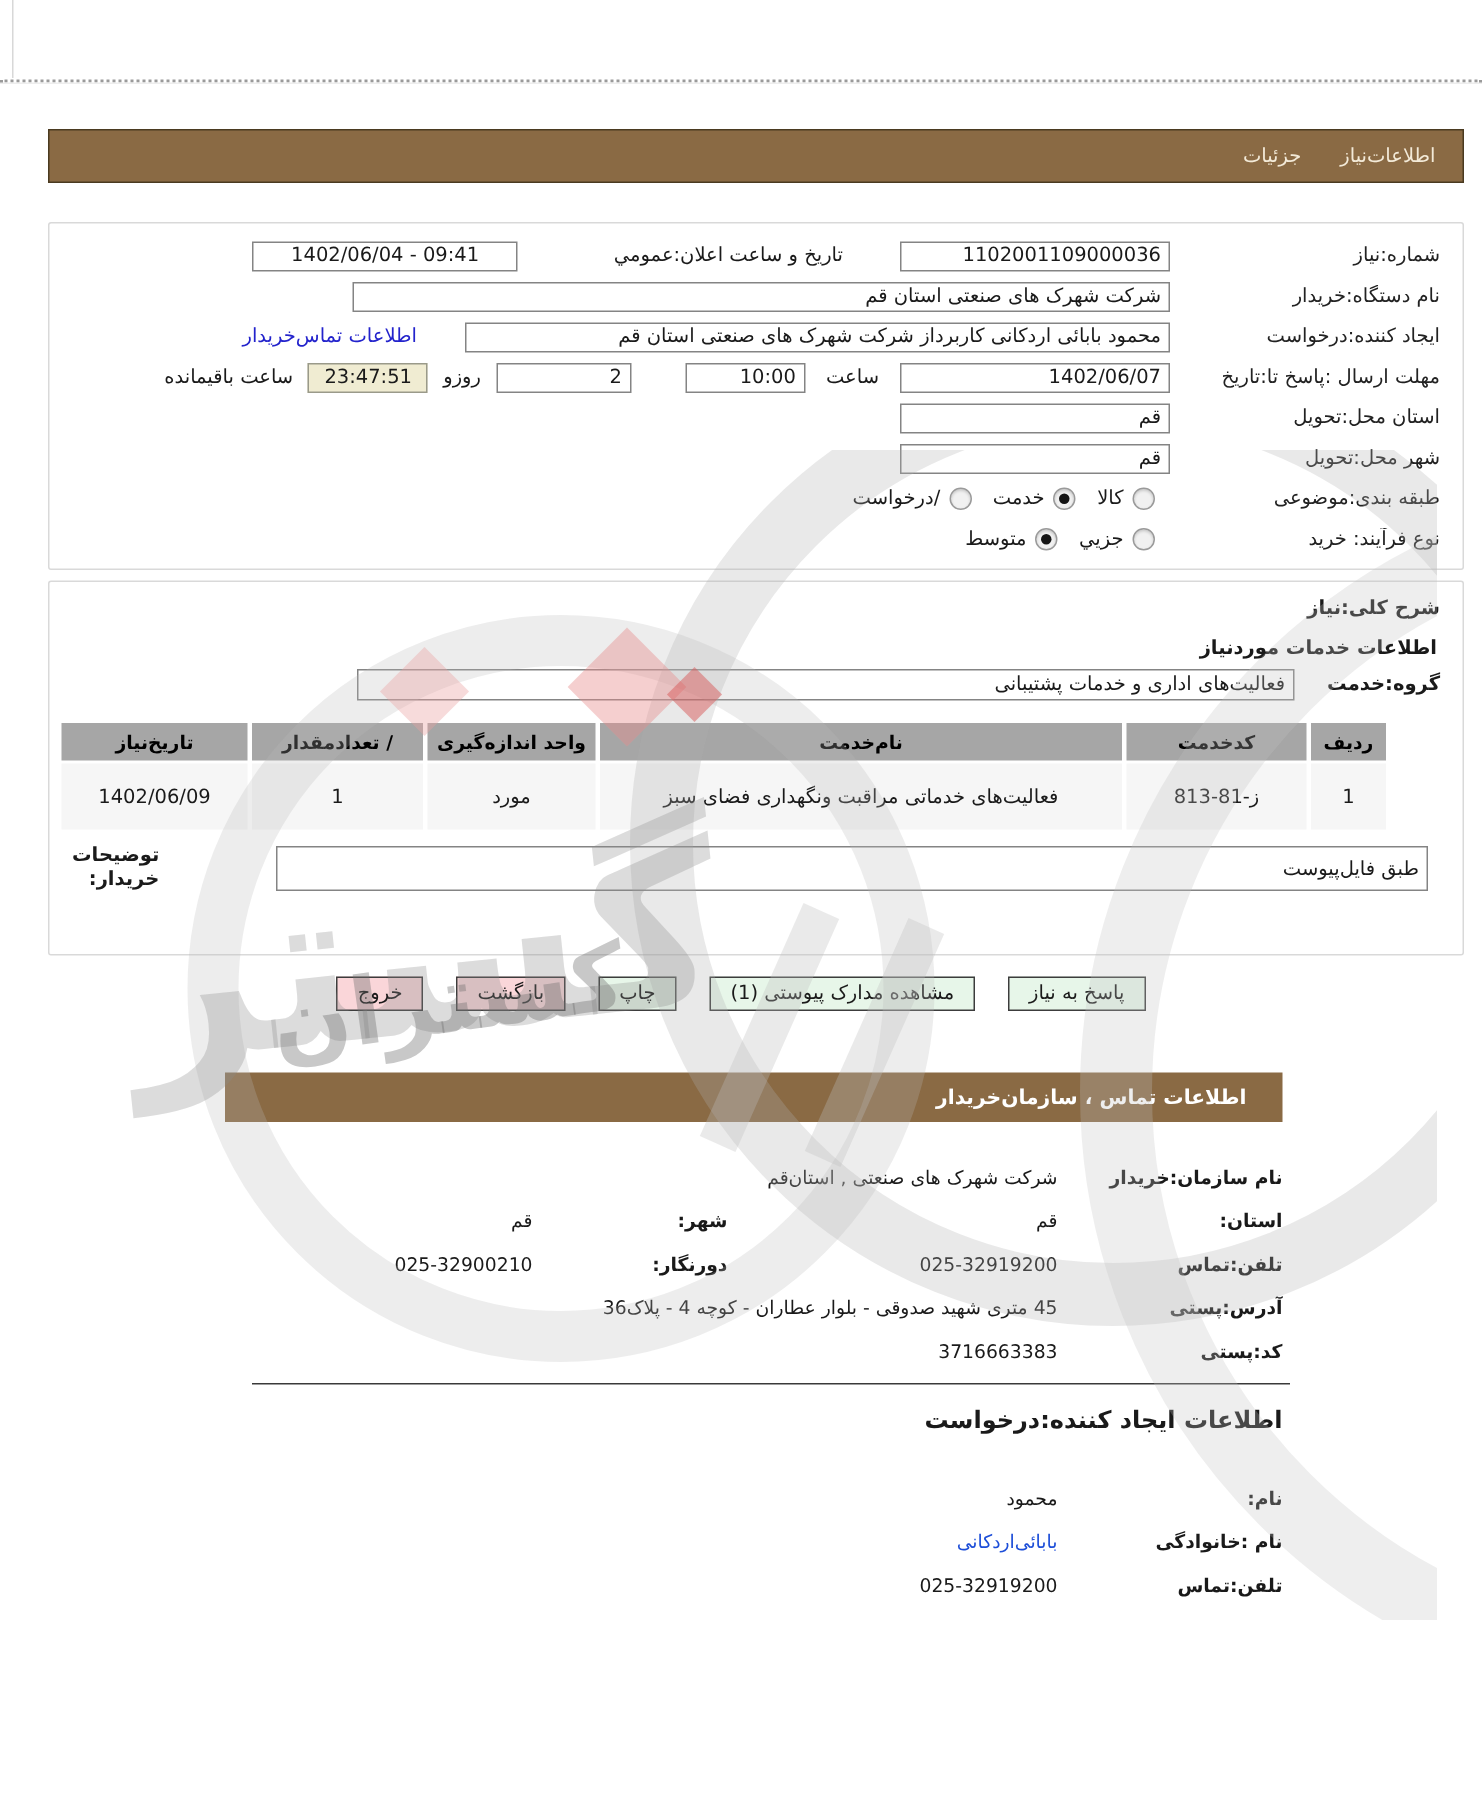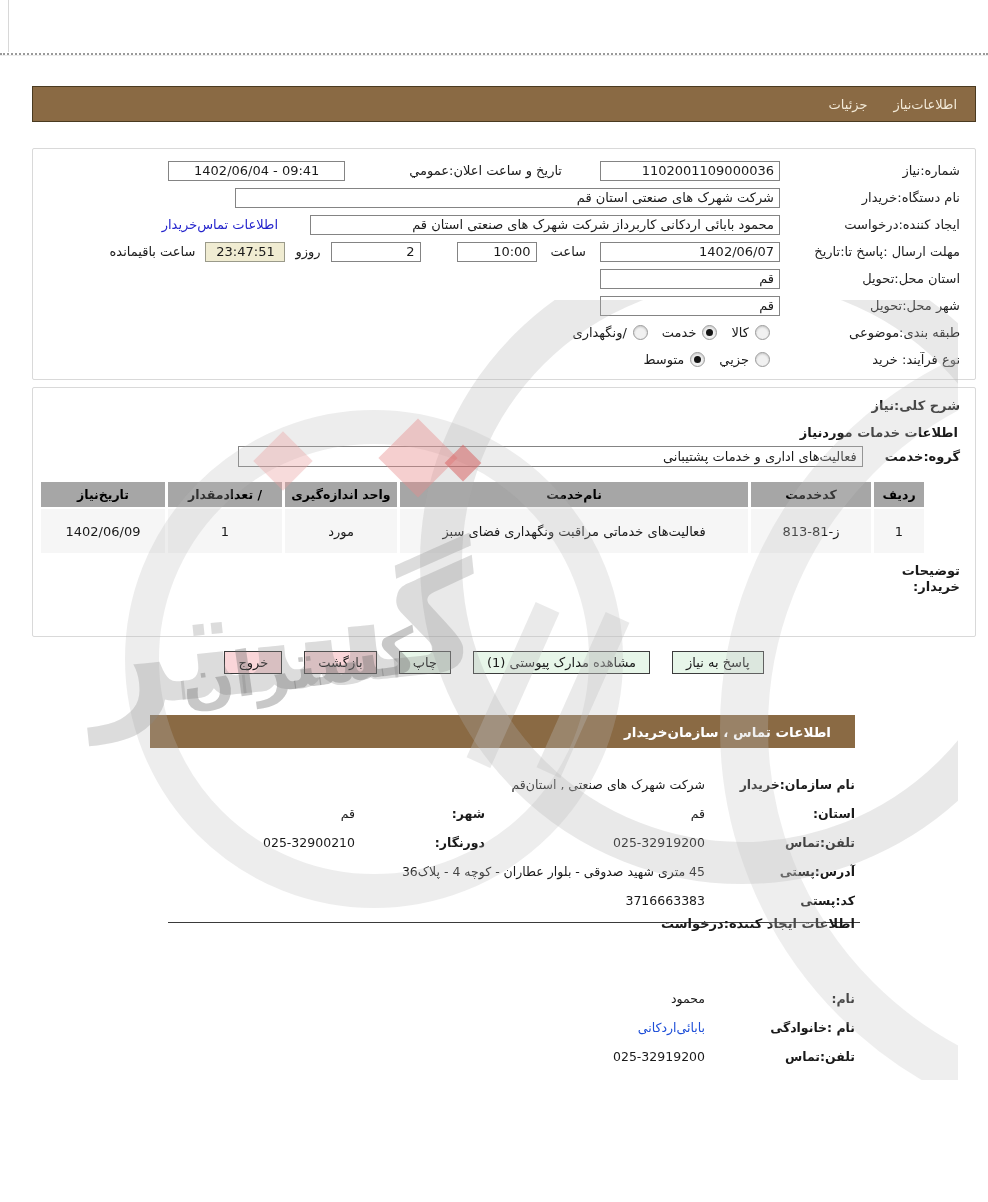--- a/index.html
+++ b/index.html
@@ -154,7 +154,7 @@
     </span>
     <span class="opt">
       <span class="radio"></span>
-      <span>/ونگهداری</span>
+      <span>/درخواست</span>
     </span>
   </div>
   <div class="frow">

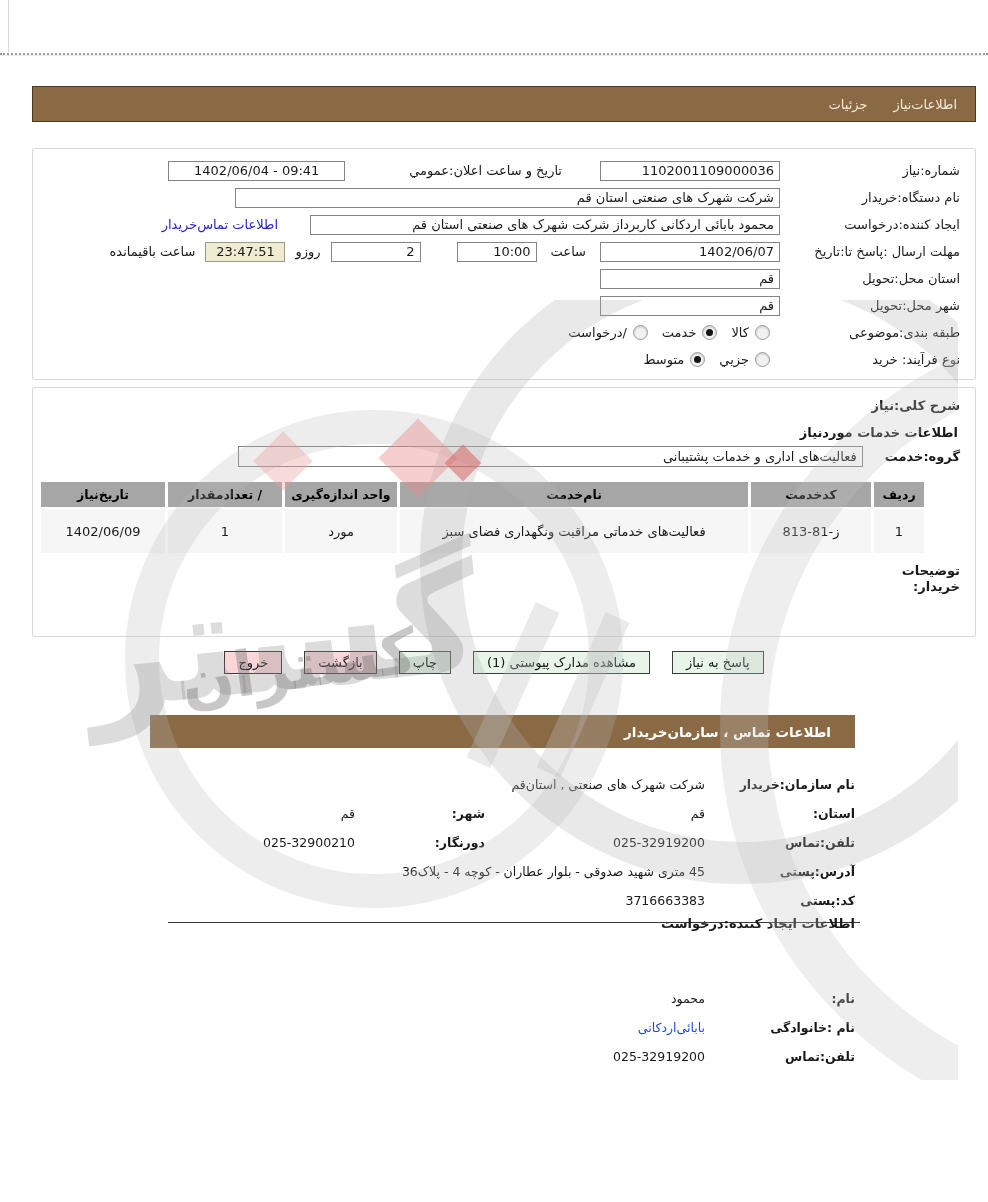--- a/index.html
+++ b/index.html
@@ -212,6 +212,7 @@
   </table>
 
   <div class="notes-row">
+    <div class="notesbox fbox">طبق فایل‌پیوست</div>
     <div class="notes-lbl">
       <div>توضیحات</div>
       <div>خریدار:</div>

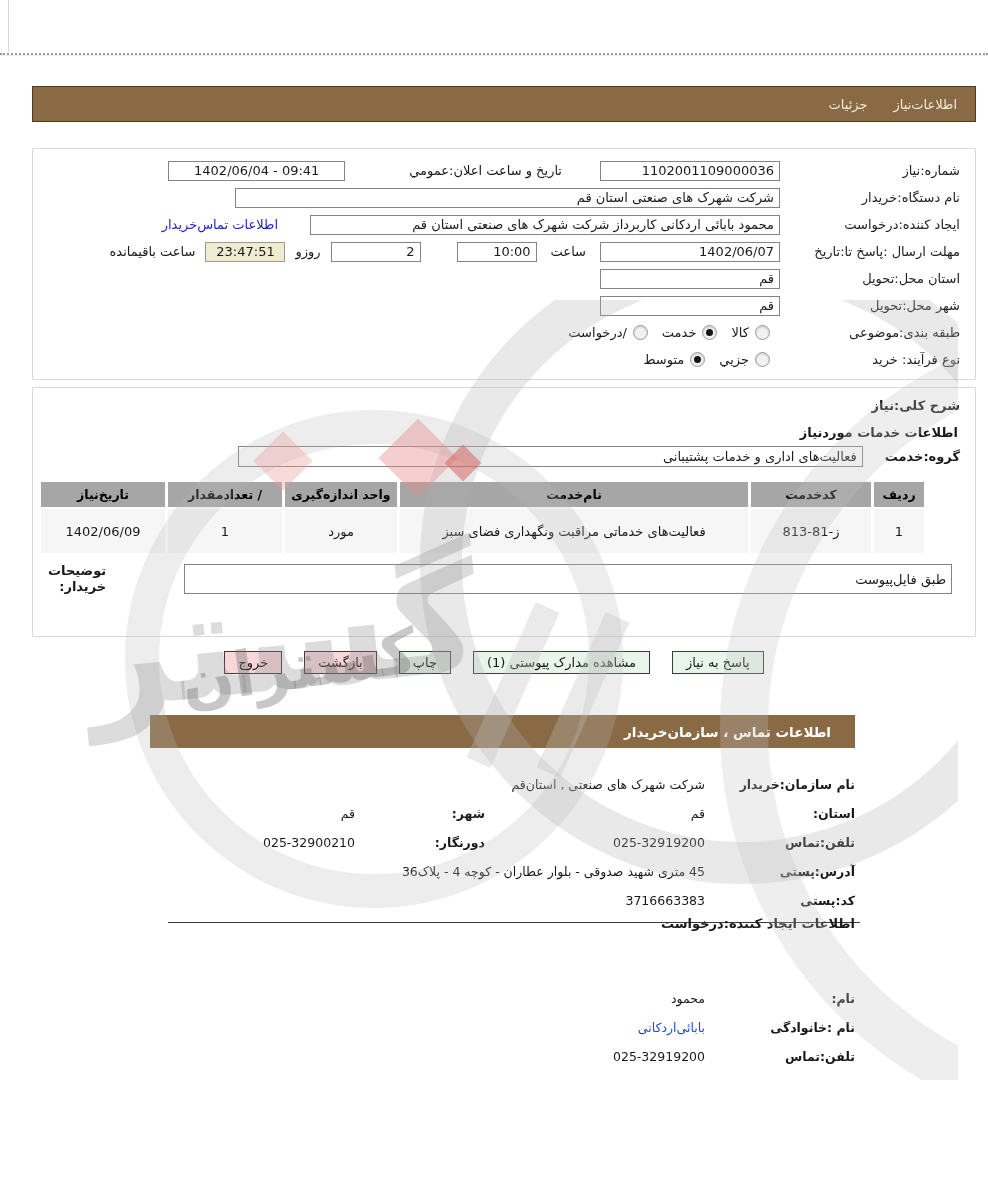--- a/index.html
+++ b/index.html
@@ -80,7 +80,7 @@
   .ltr{direction:ltr;unicode-bidi:isolate;display:inline-block;}
   .addr{grid-column:2/5;}
   .sep{position:absolute;top:922px;right:128px;width:692px;border-top:1px solid #3a3a3a;}
-  .creator-h{position:absolute;top:916px;right:133px;font-weight:bold;font-size:13px;}
+  .creator-h{position:absolute;top:937px;right:133px;font-weight:bold;font-size:16px;}
   .creator{position:absolute;top:984px;right:133px;width:705px;}
   
   .watermark{position:absolute;top:300px;left:30px;width:928px;height:780px;overflow:hidden;

